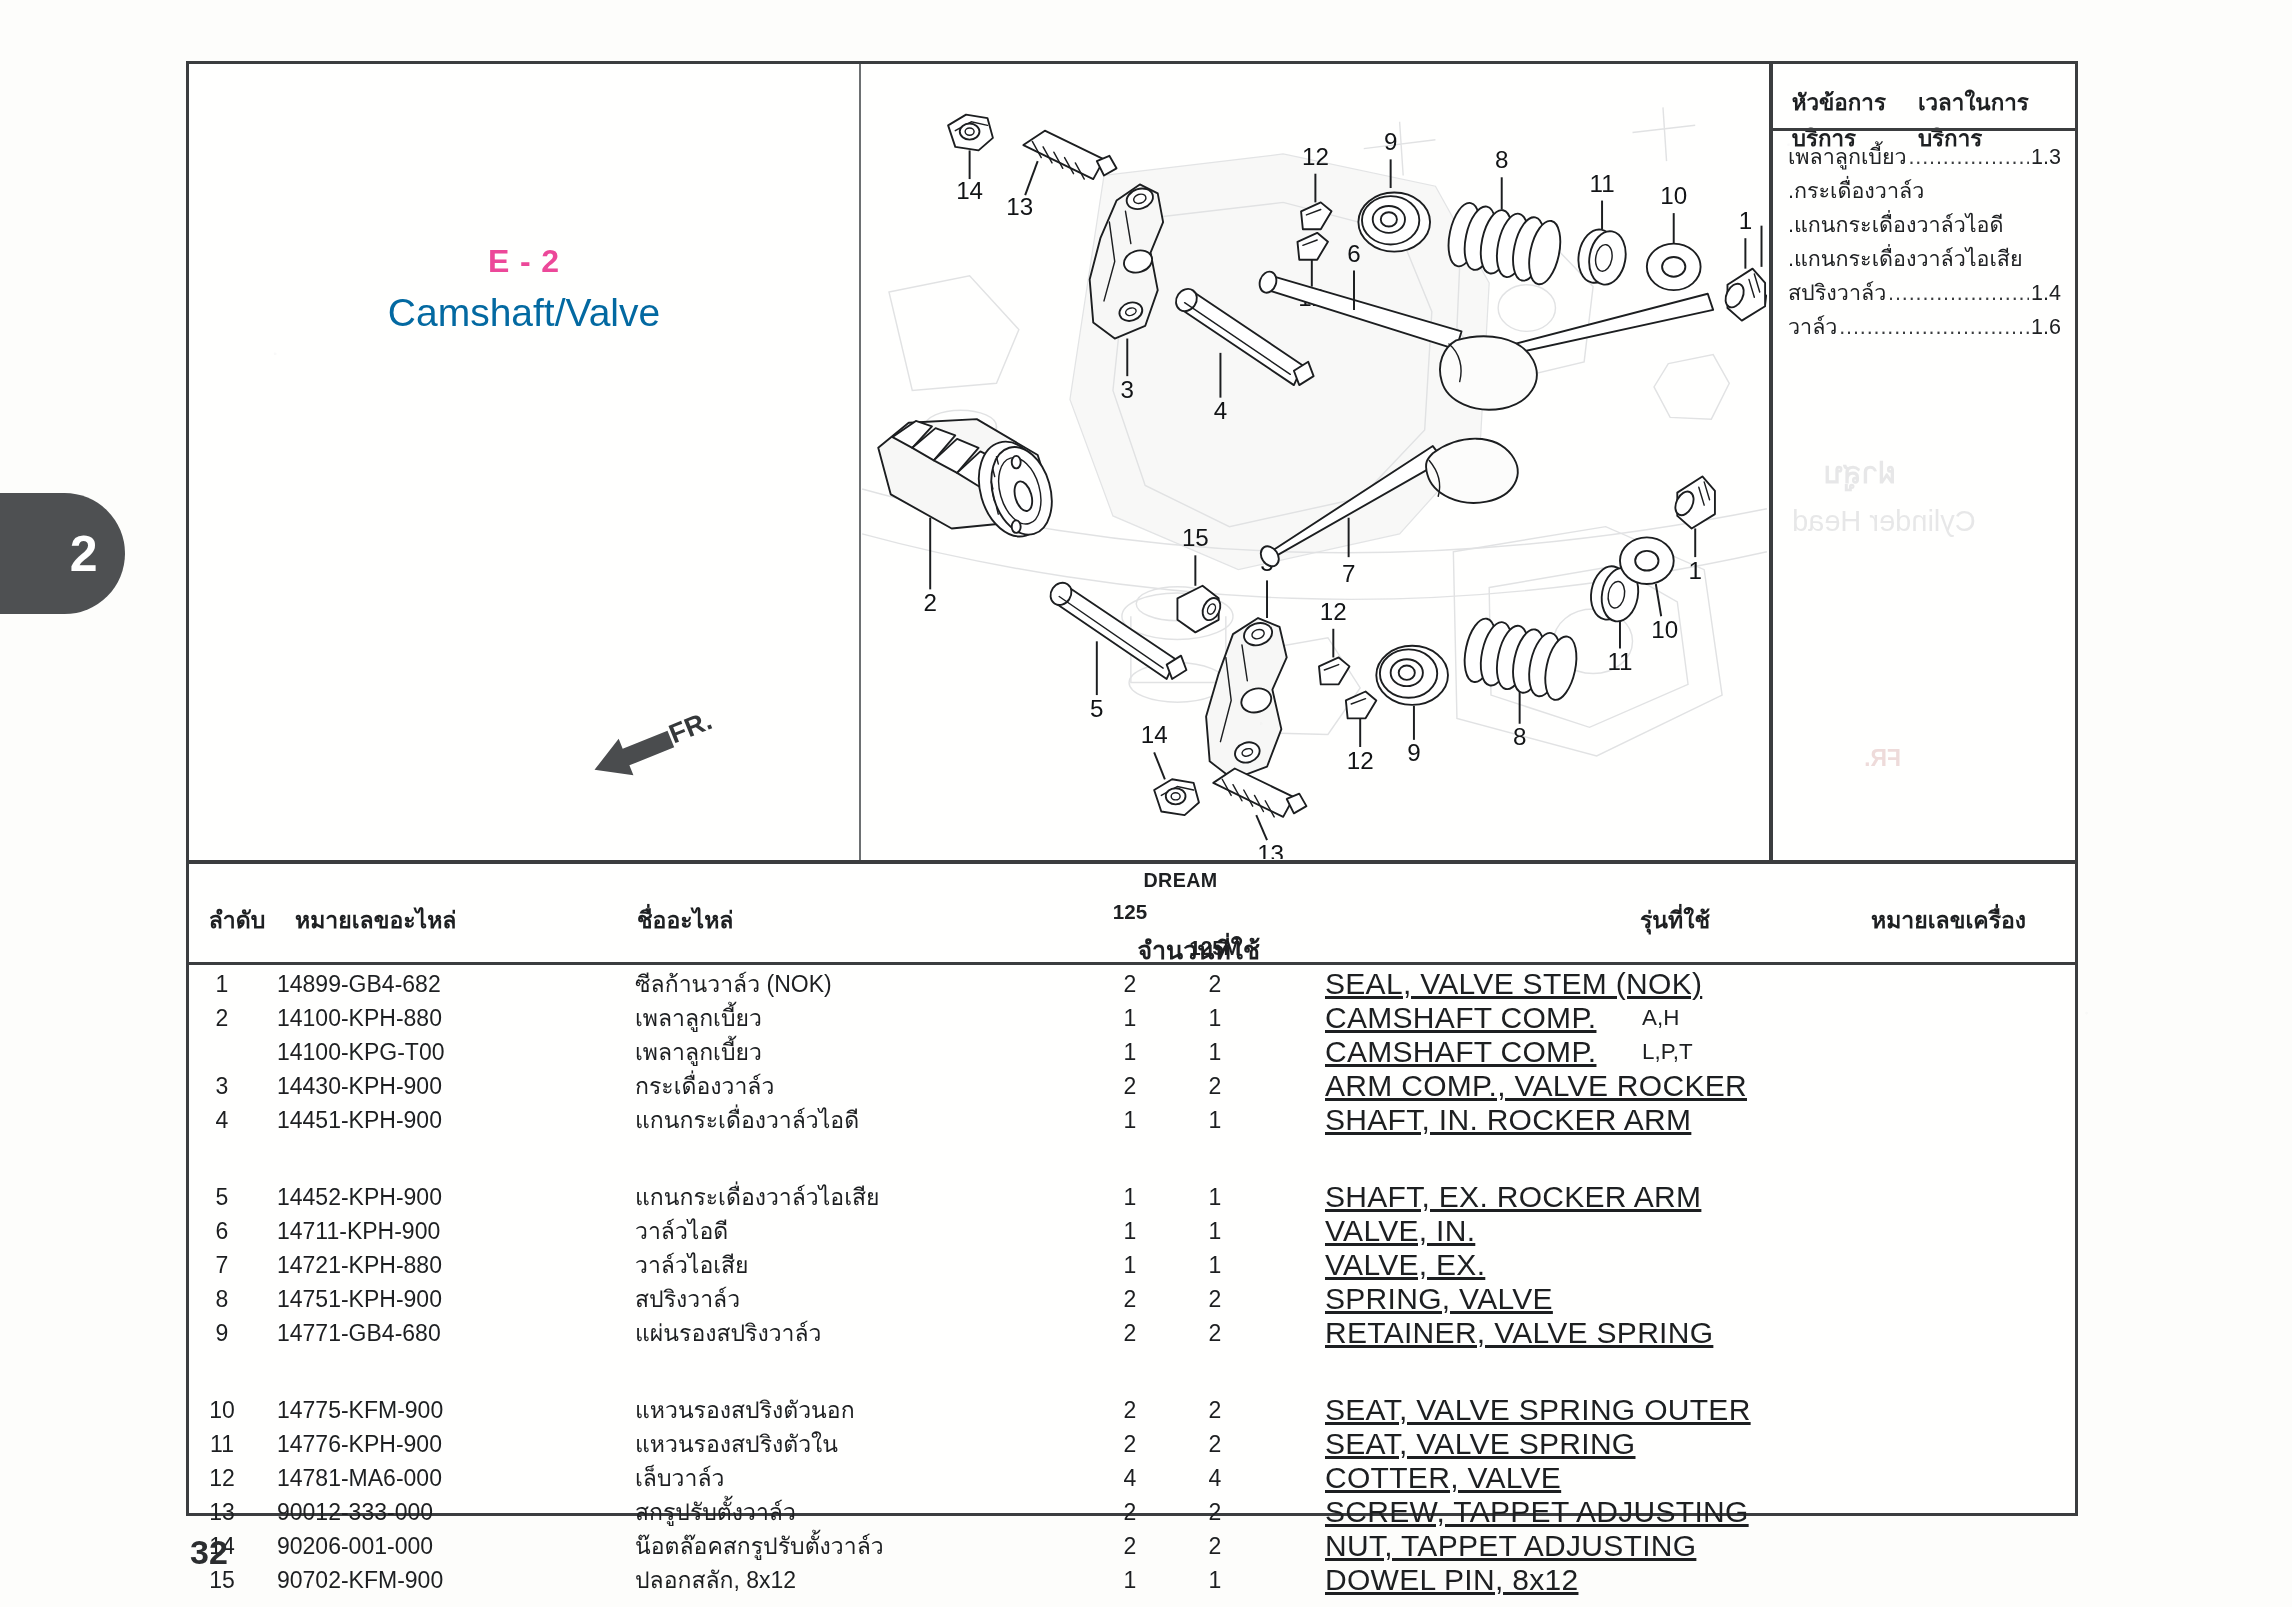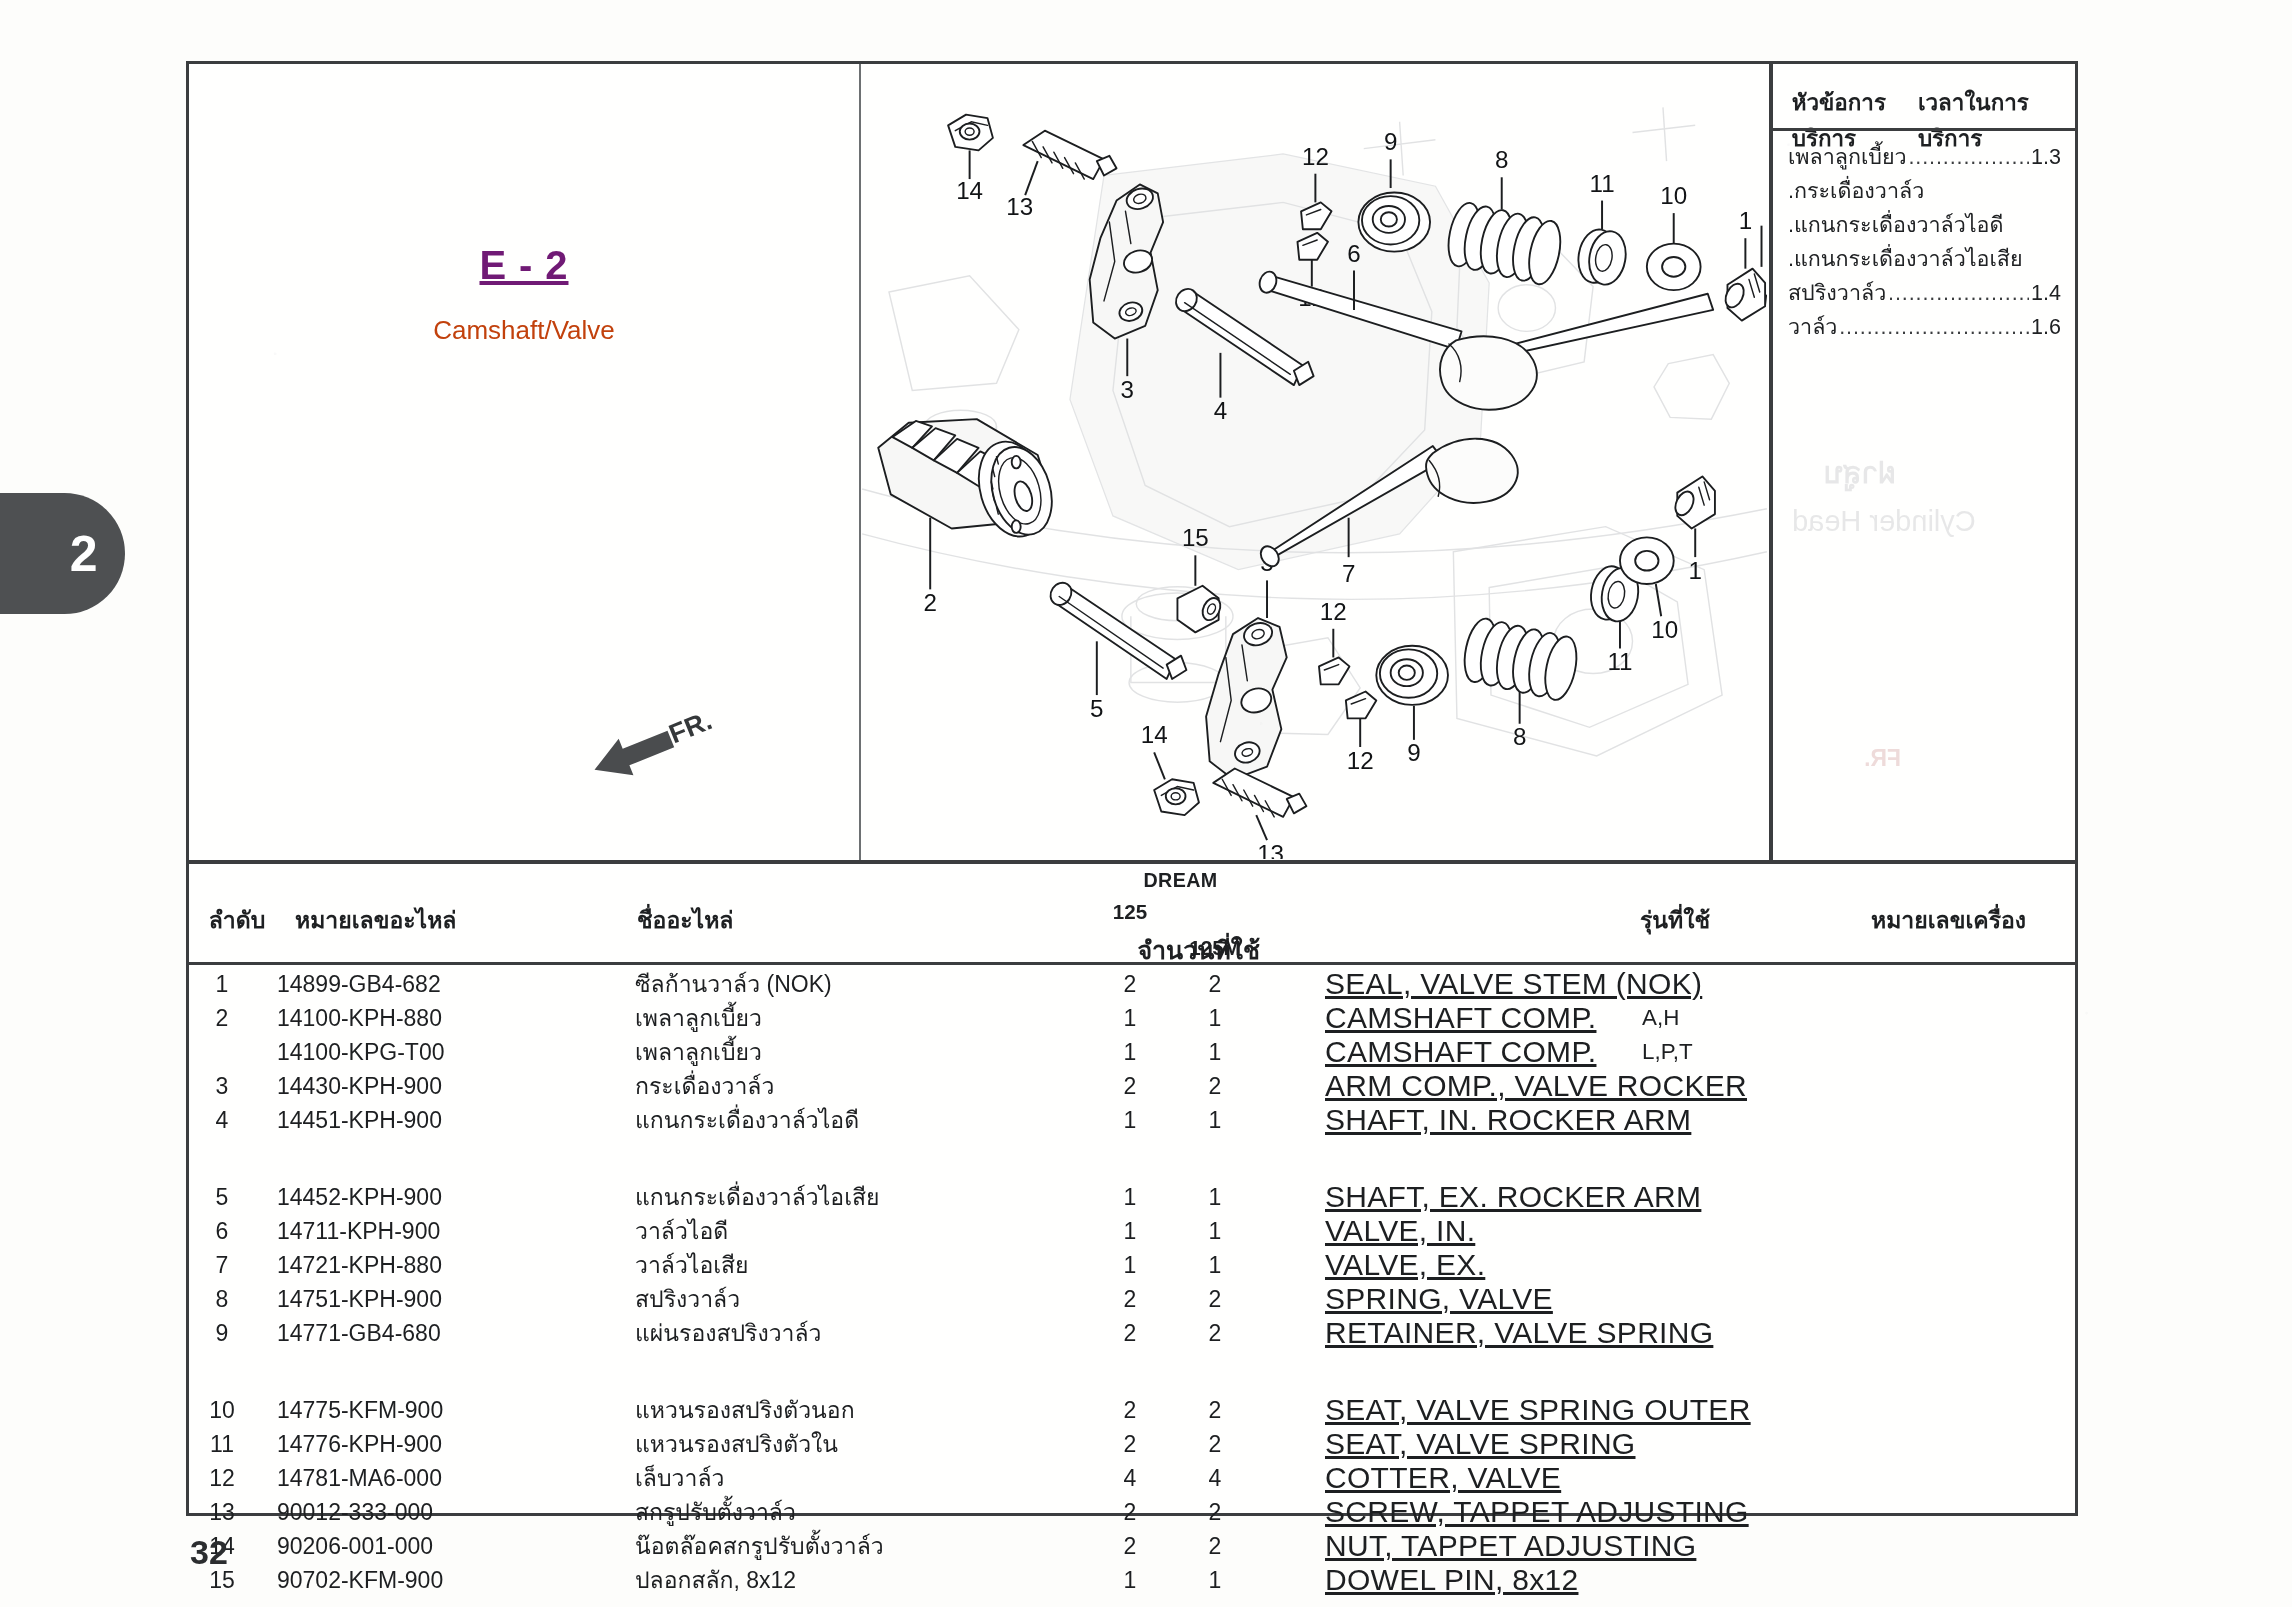--- a/index.html
+++ b/index.html
@@ -56,7 +56,7 @@
   .title-block{
     position:absolute;left:0;top:179px;width:670px;text-align:center;
   }
-  .t-code{font-size:40px;font-weight:700;letter-spacing:0.9px;color:#701a75;text-decoration:underline;}
+  .t-code{font-size:32px;font-weight:700;letter-spacing:0.9px;color:#ec4899;}
   .t-thai{font-size:36px;font-weight:700;margin-top:39px;color:#222426;}
   .t-eng{font-size:26px;font-weight:400;margin-top:27px;color:#c2410c;}
 

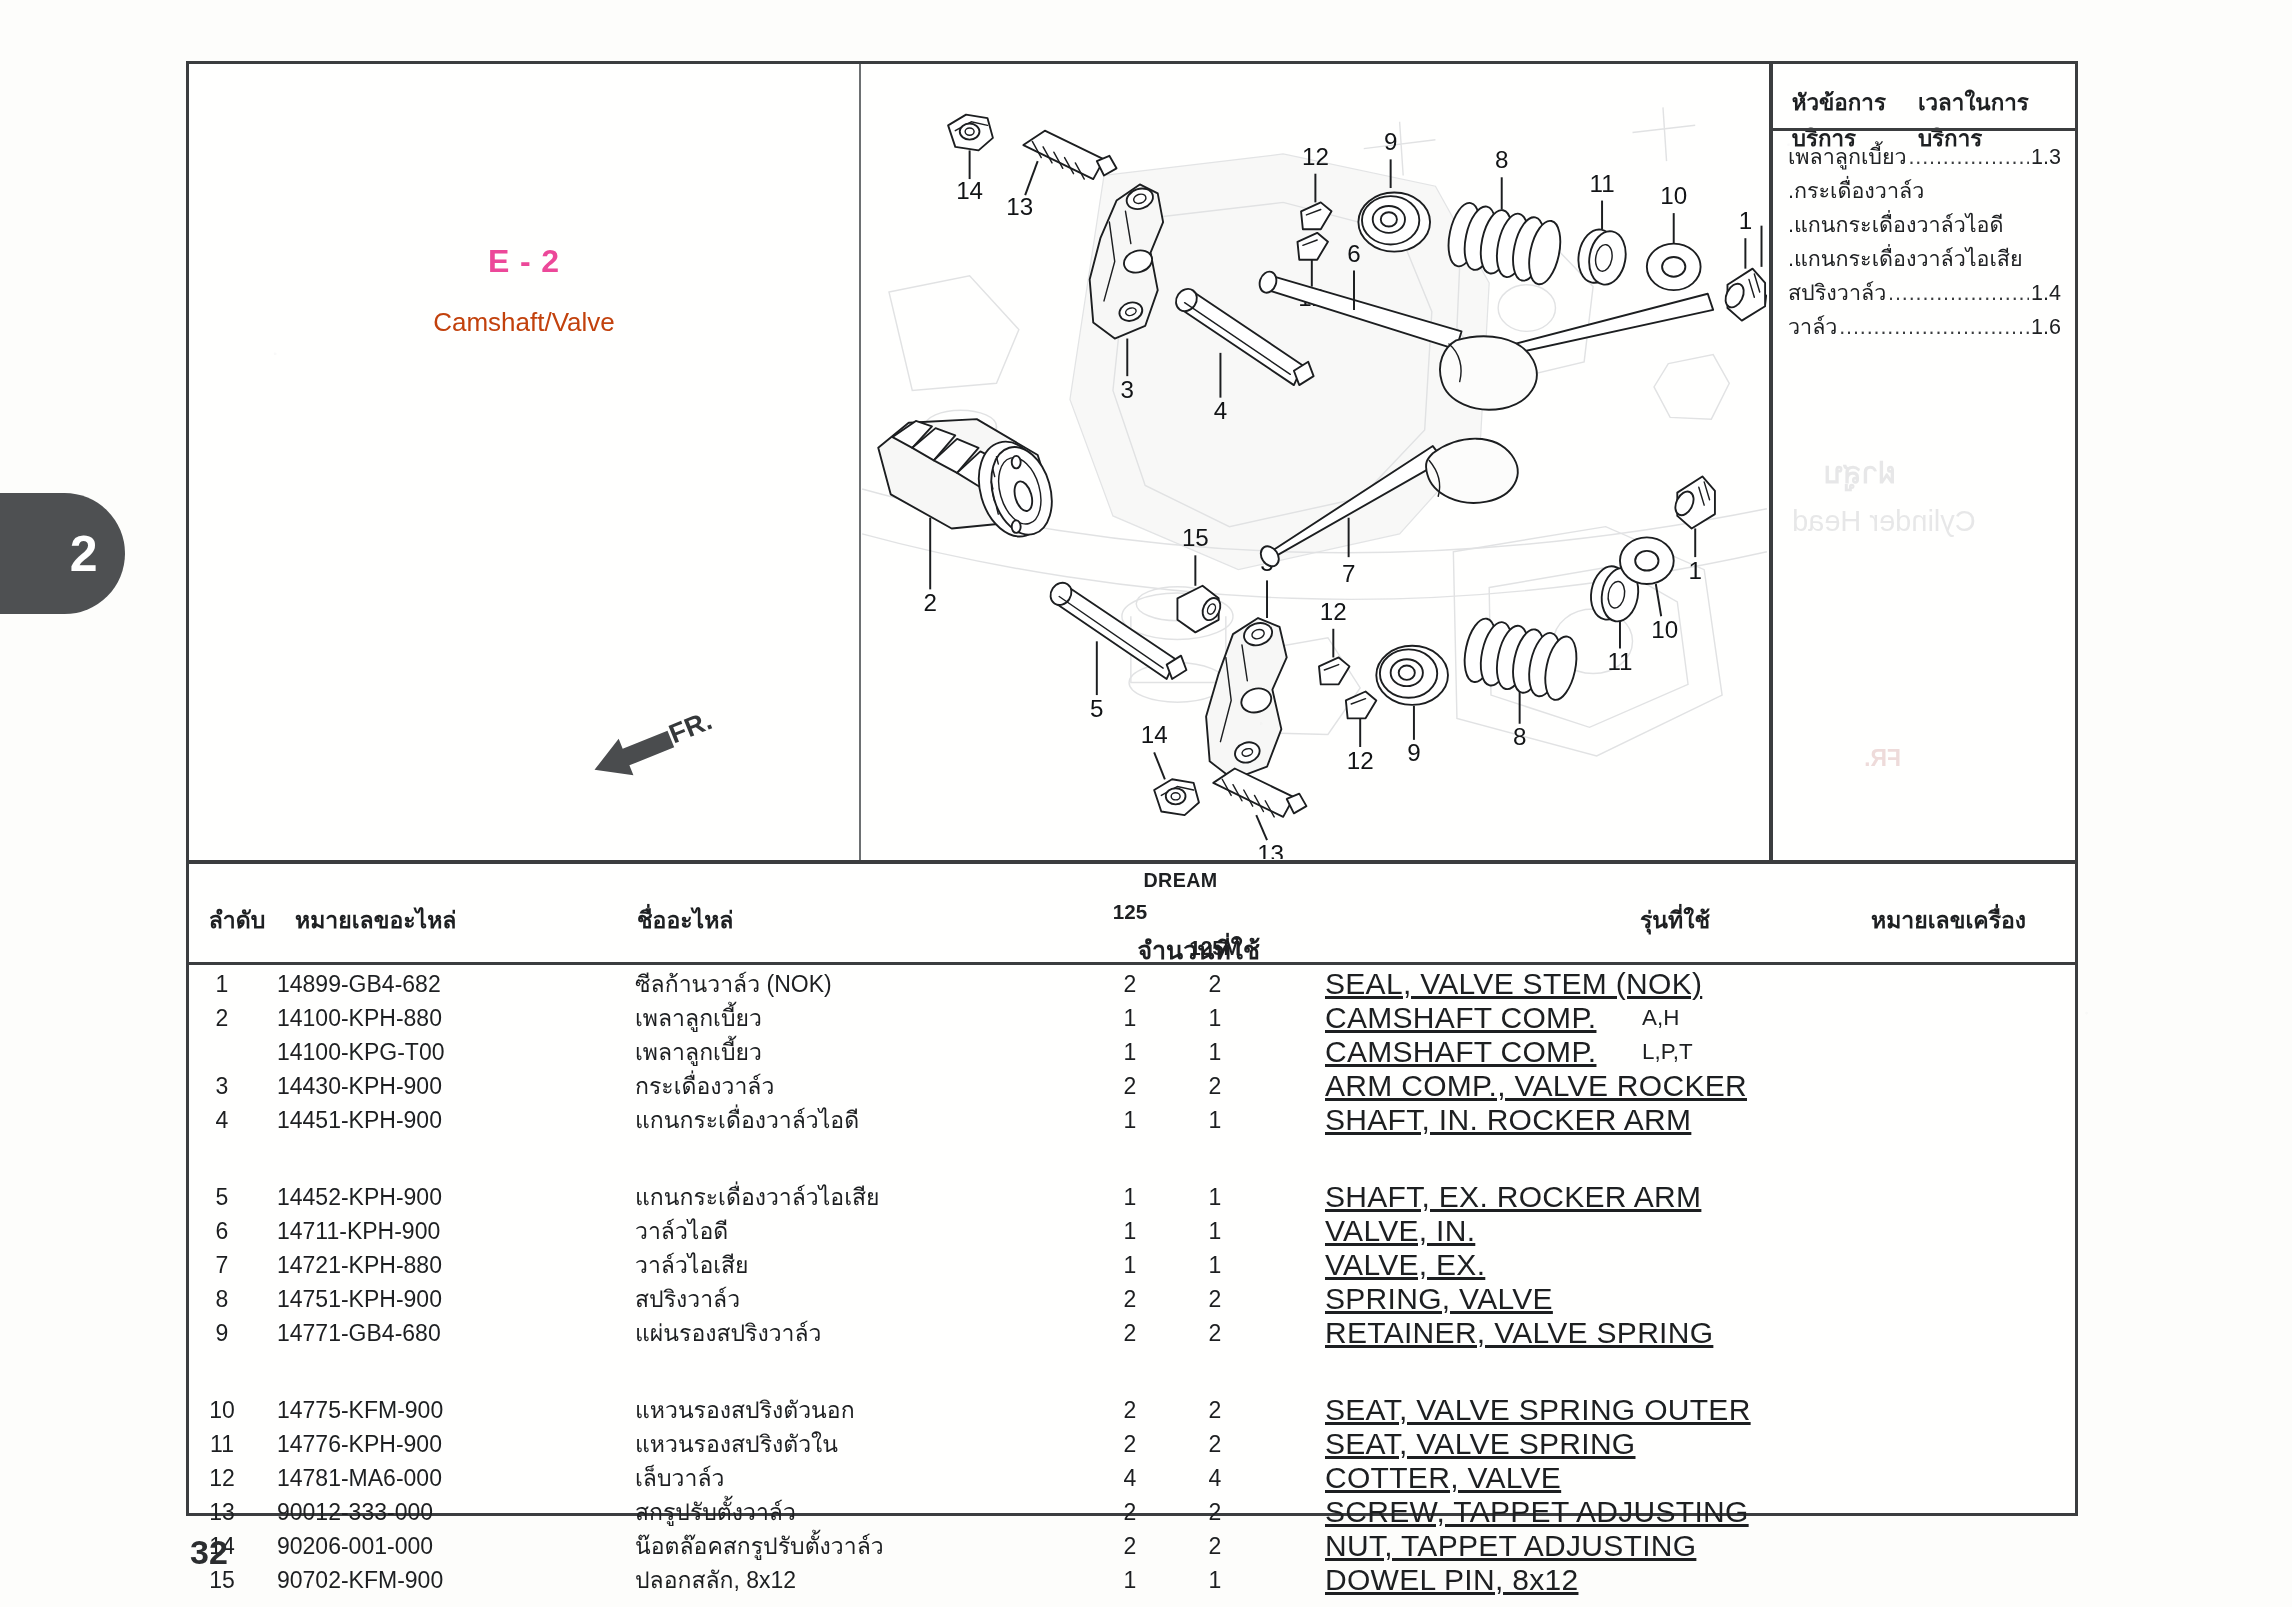--- a/index.html
+++ b/index.html
@@ -58,7 +58,7 @@
   }
   .t-code{font-size:32px;font-weight:700;letter-spacing:0.9px;color:#ec4899;}
   .t-thai{font-size:36px;font-weight:700;margin-top:39px;color:#222426;}
-  .t-eng{font-size:26px;font-weight:400;margin-top:27px;color:#c2410c;}
+  .t-eng{font-size:39px;font-weight:400;margin-top:11px;color:#0369a1;}
 
   
   .fr-mark{position:absolute;left:390px;top:640px;width:170px;height:99px;}

